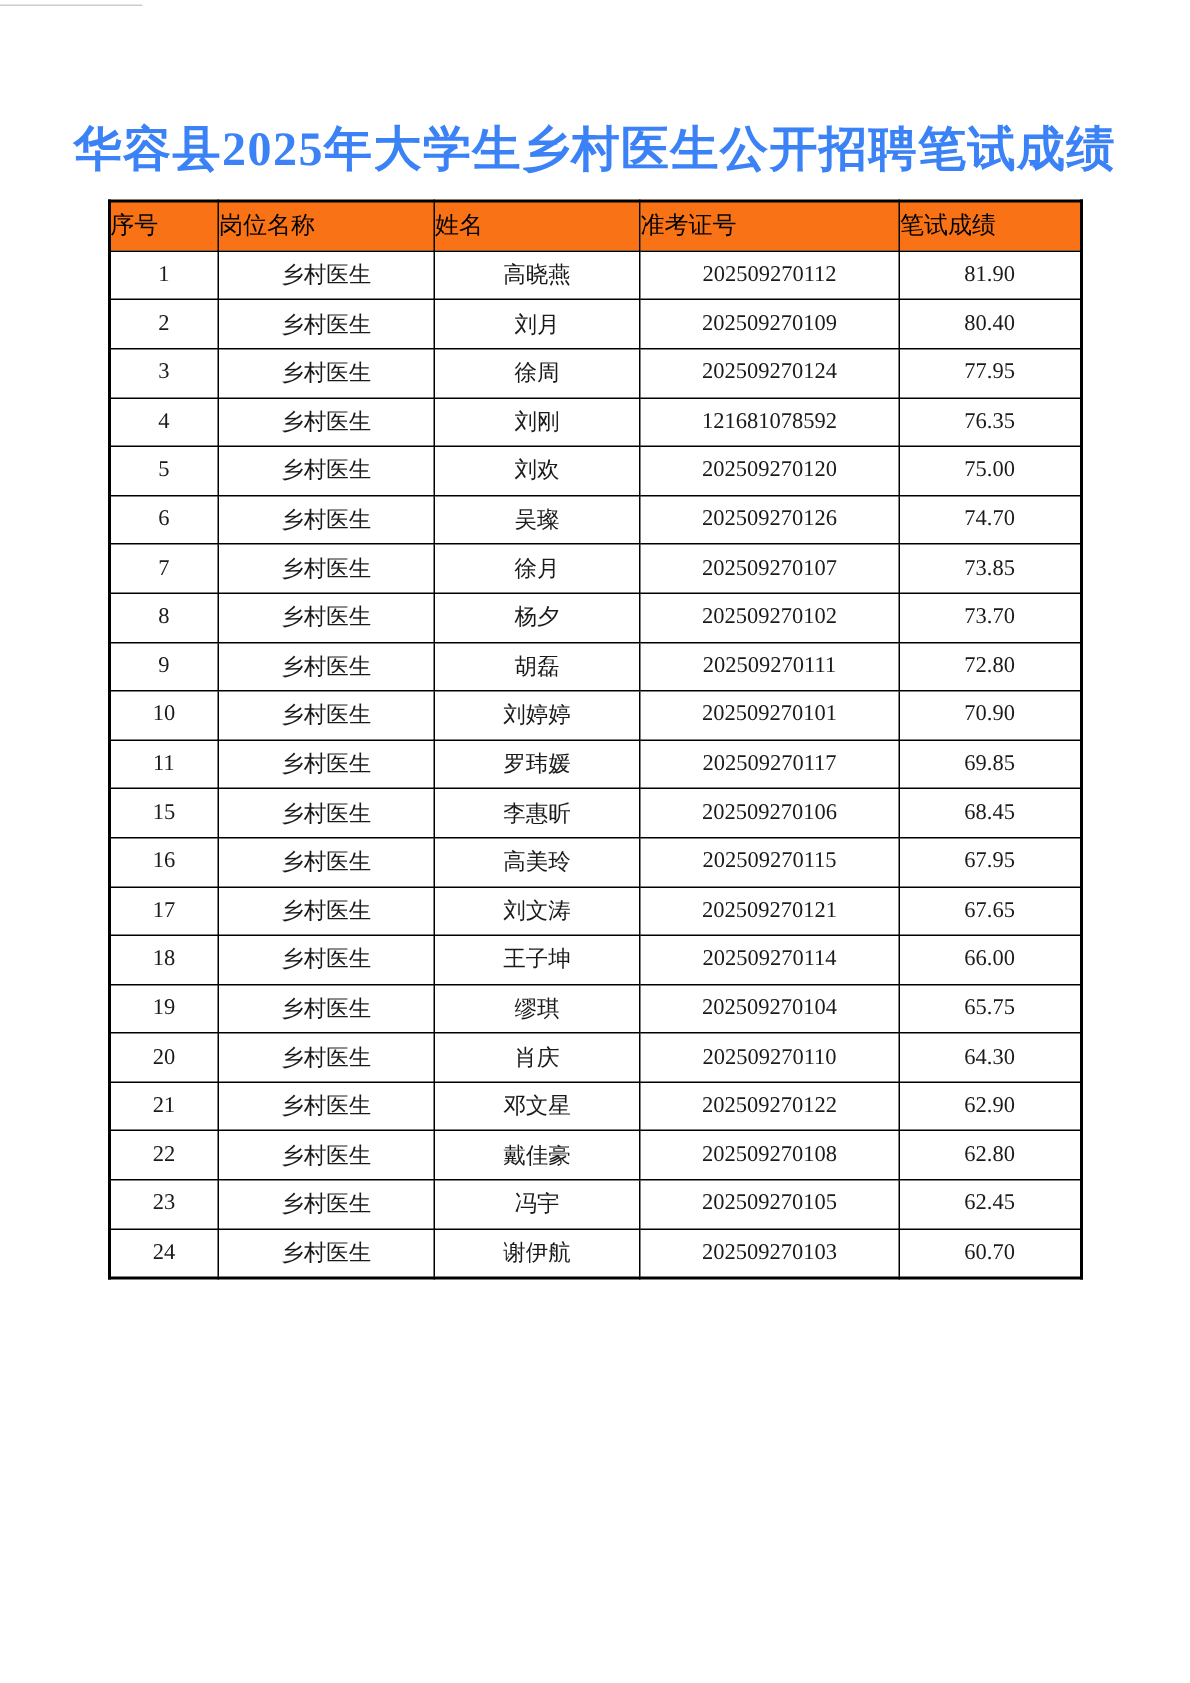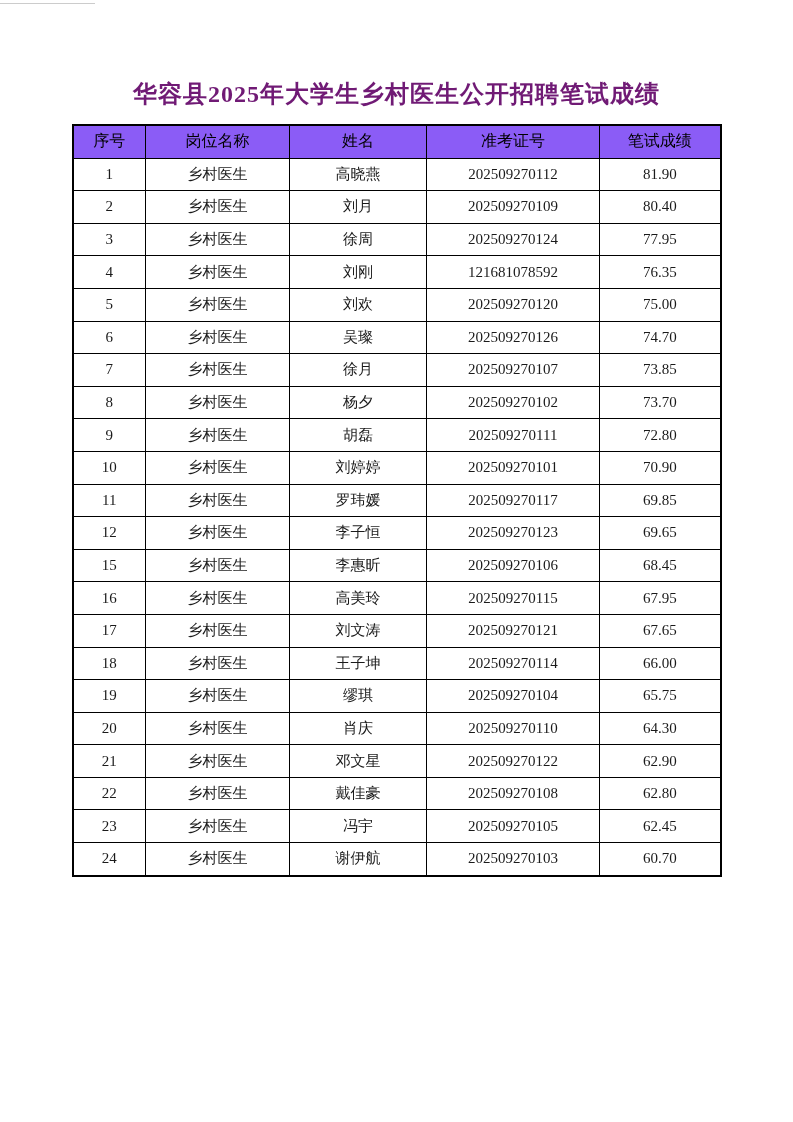--- a/index.html
+++ b/index.html
@@ -27,9 +27,9 @@
   .doc-title {
     margin: 81px 0 0 0;
     text-align: center;
-    font-size: 24px;
+    font-size: 32px;
     font-weight: bold;
-    color: #701a75;
+    color: #3b82f6;
     letter-spacing: 1px;
     line-height: 1.15;
     font-family: "Liberation Serif", serif;

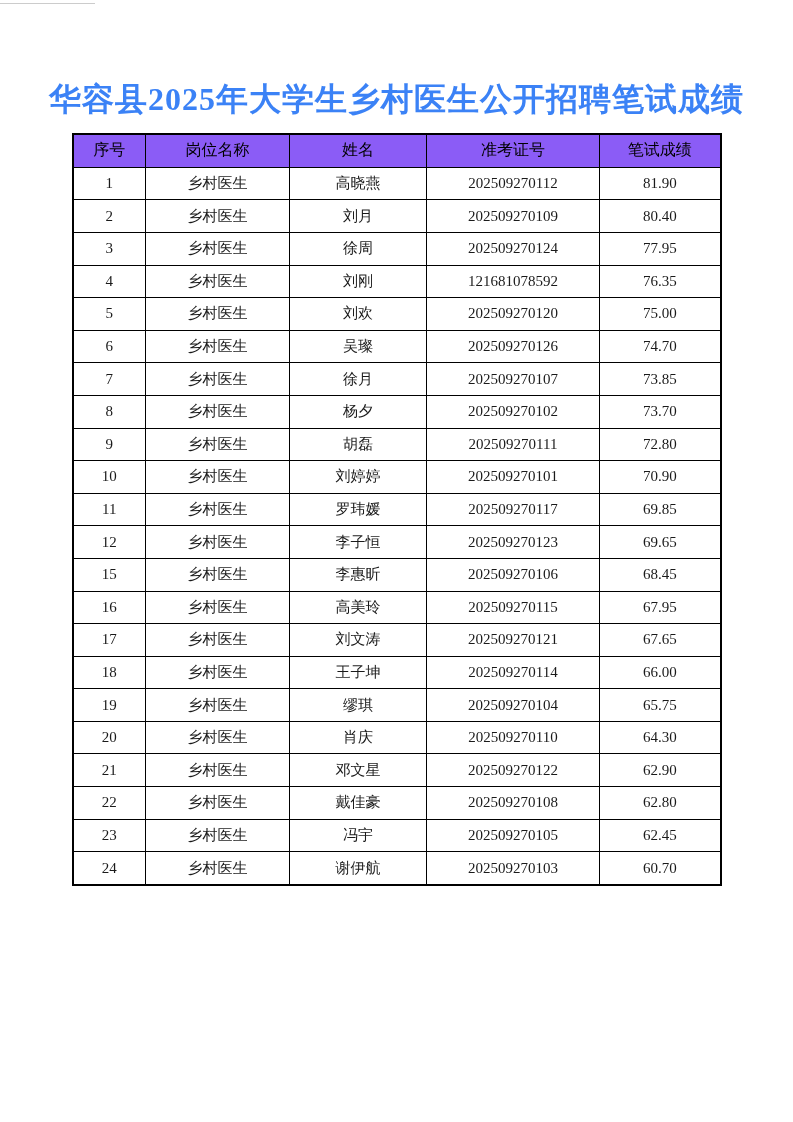--- a/index.html
+++ b/index.html
@@ -42,14 +42,14 @@
     border: 2px solid #000000;
   }
   table.results th {
-    background: #8b5cf6;
+    background: #f97316;
     border: 1.5px solid #000000;
     height: 32px;
     font-family: Liberation Mono, monospace;
     font-weight: normal;
     font-size: 16px;
     color: #000000;
-    text-align: center;
+    text-align: left;
     vertical-align: middle;
     padding: 0;
   }

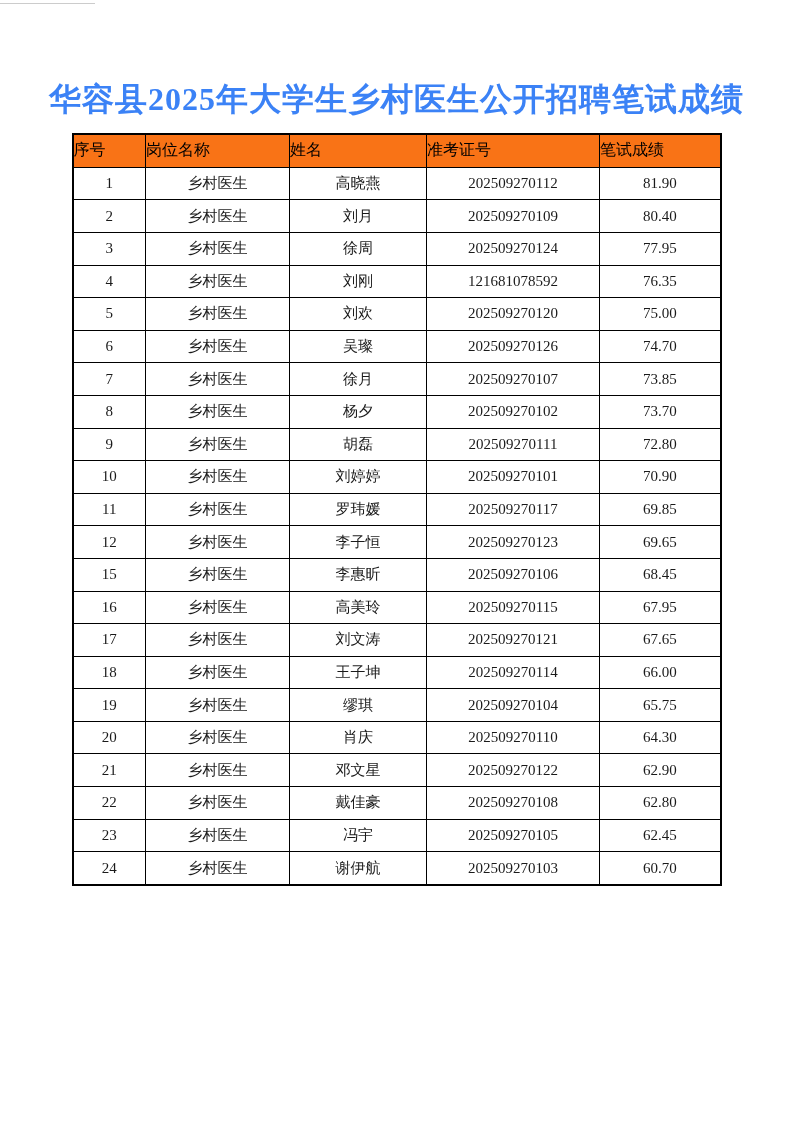--- a/index.html
+++ b/index.html
@@ -175,13 +175,6 @@
           <td>69.85</td>
         </tr>
         <tr>
-          <td>12</td>
-          <td>乡村医生</td>
-          <td>李子恒</td>
-          <td>202509270123</td>
-          <td>69.65</td>
-        </tr>
-        <tr>
           <td>15</td>
           <td>乡村医生</td>
           <td>李惠昕</td>

